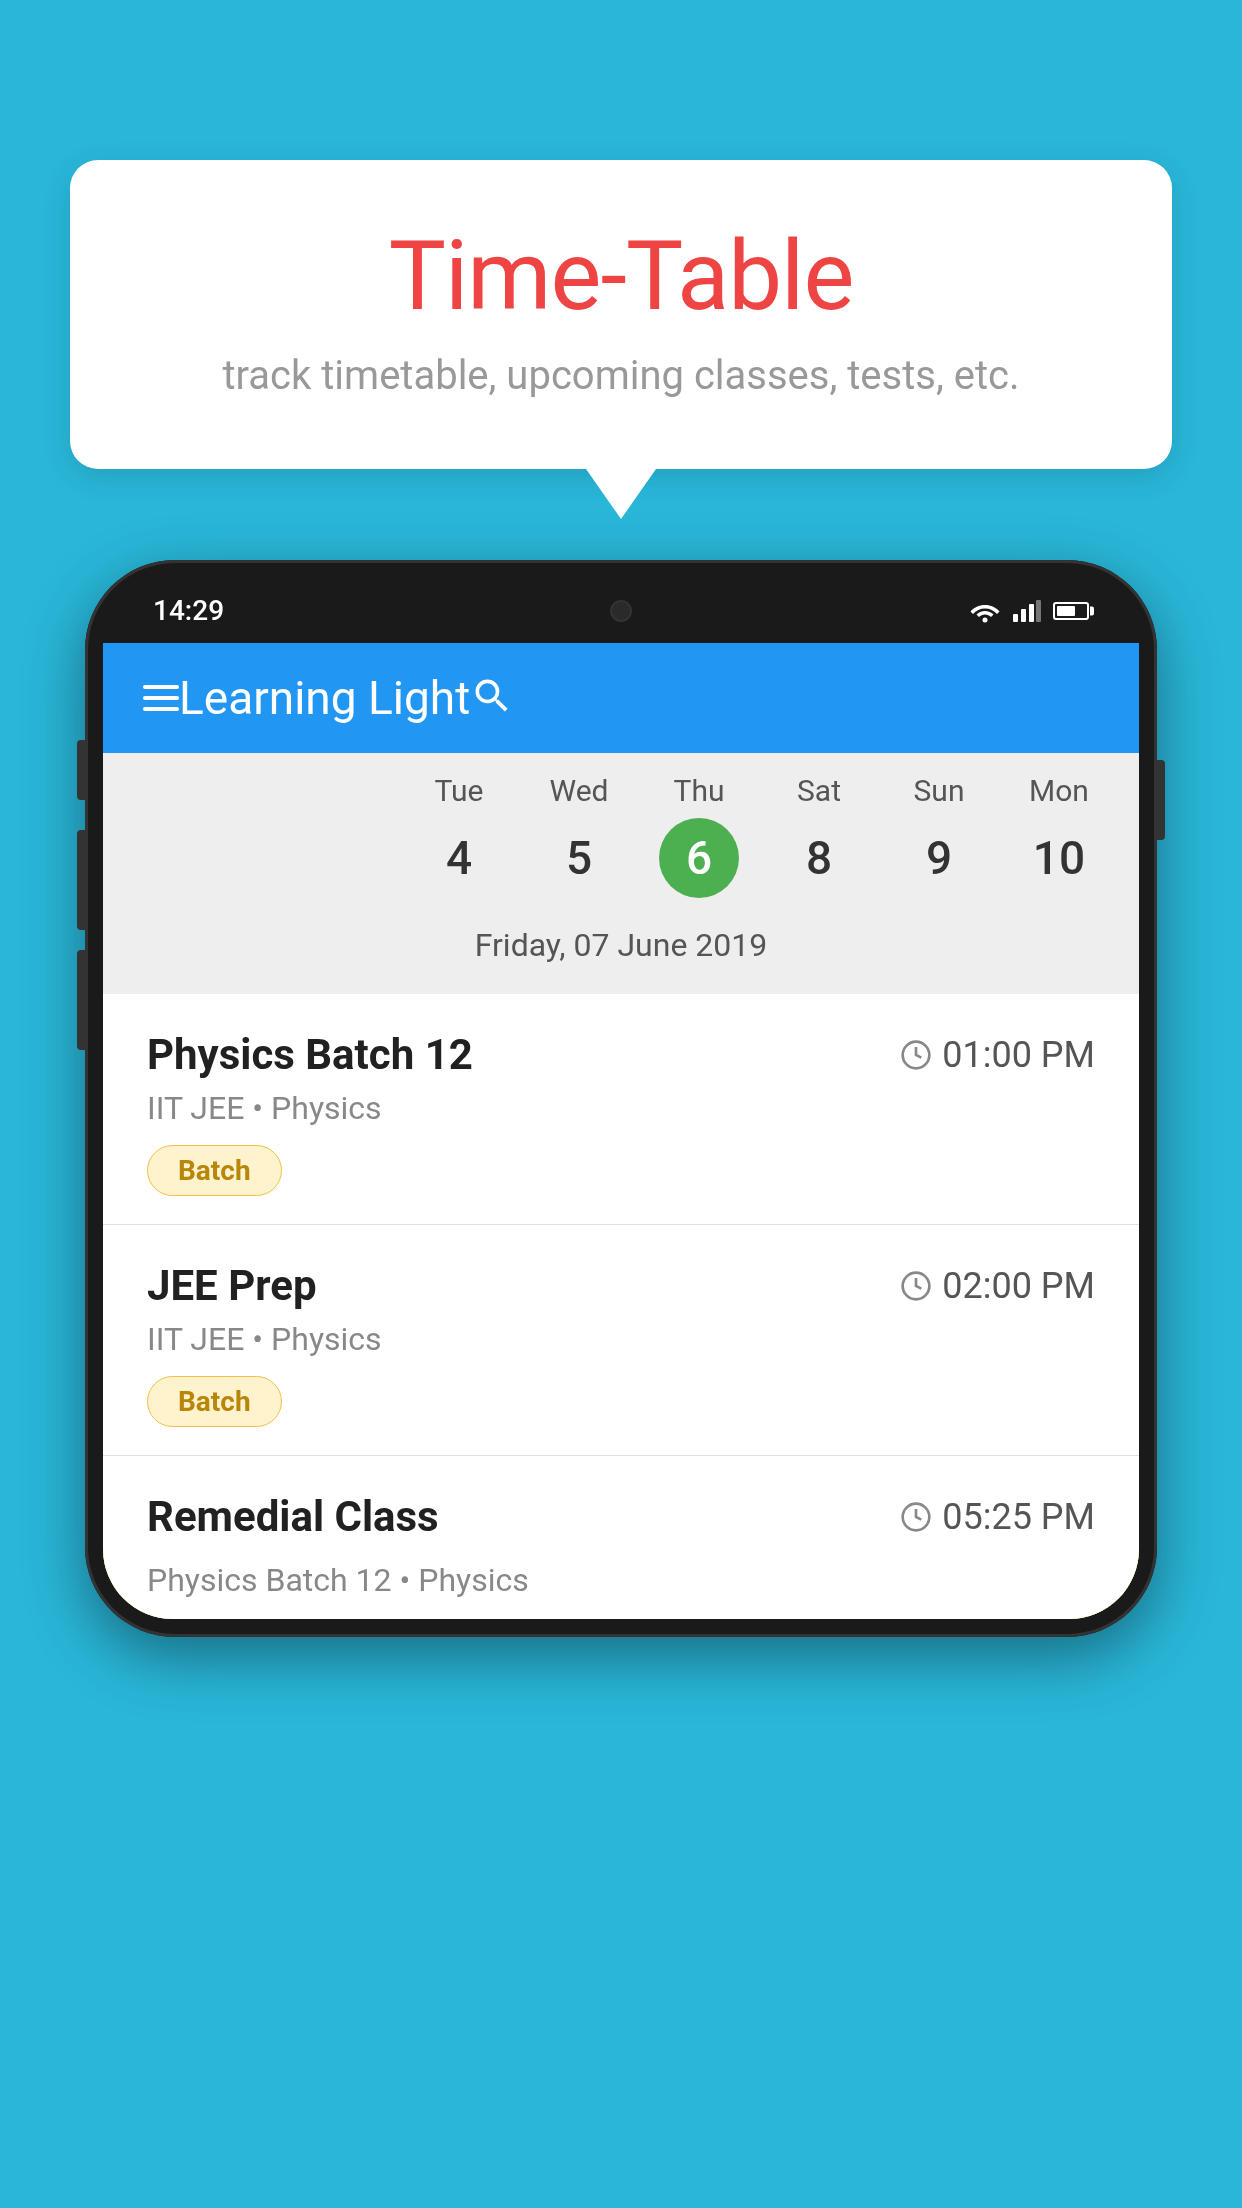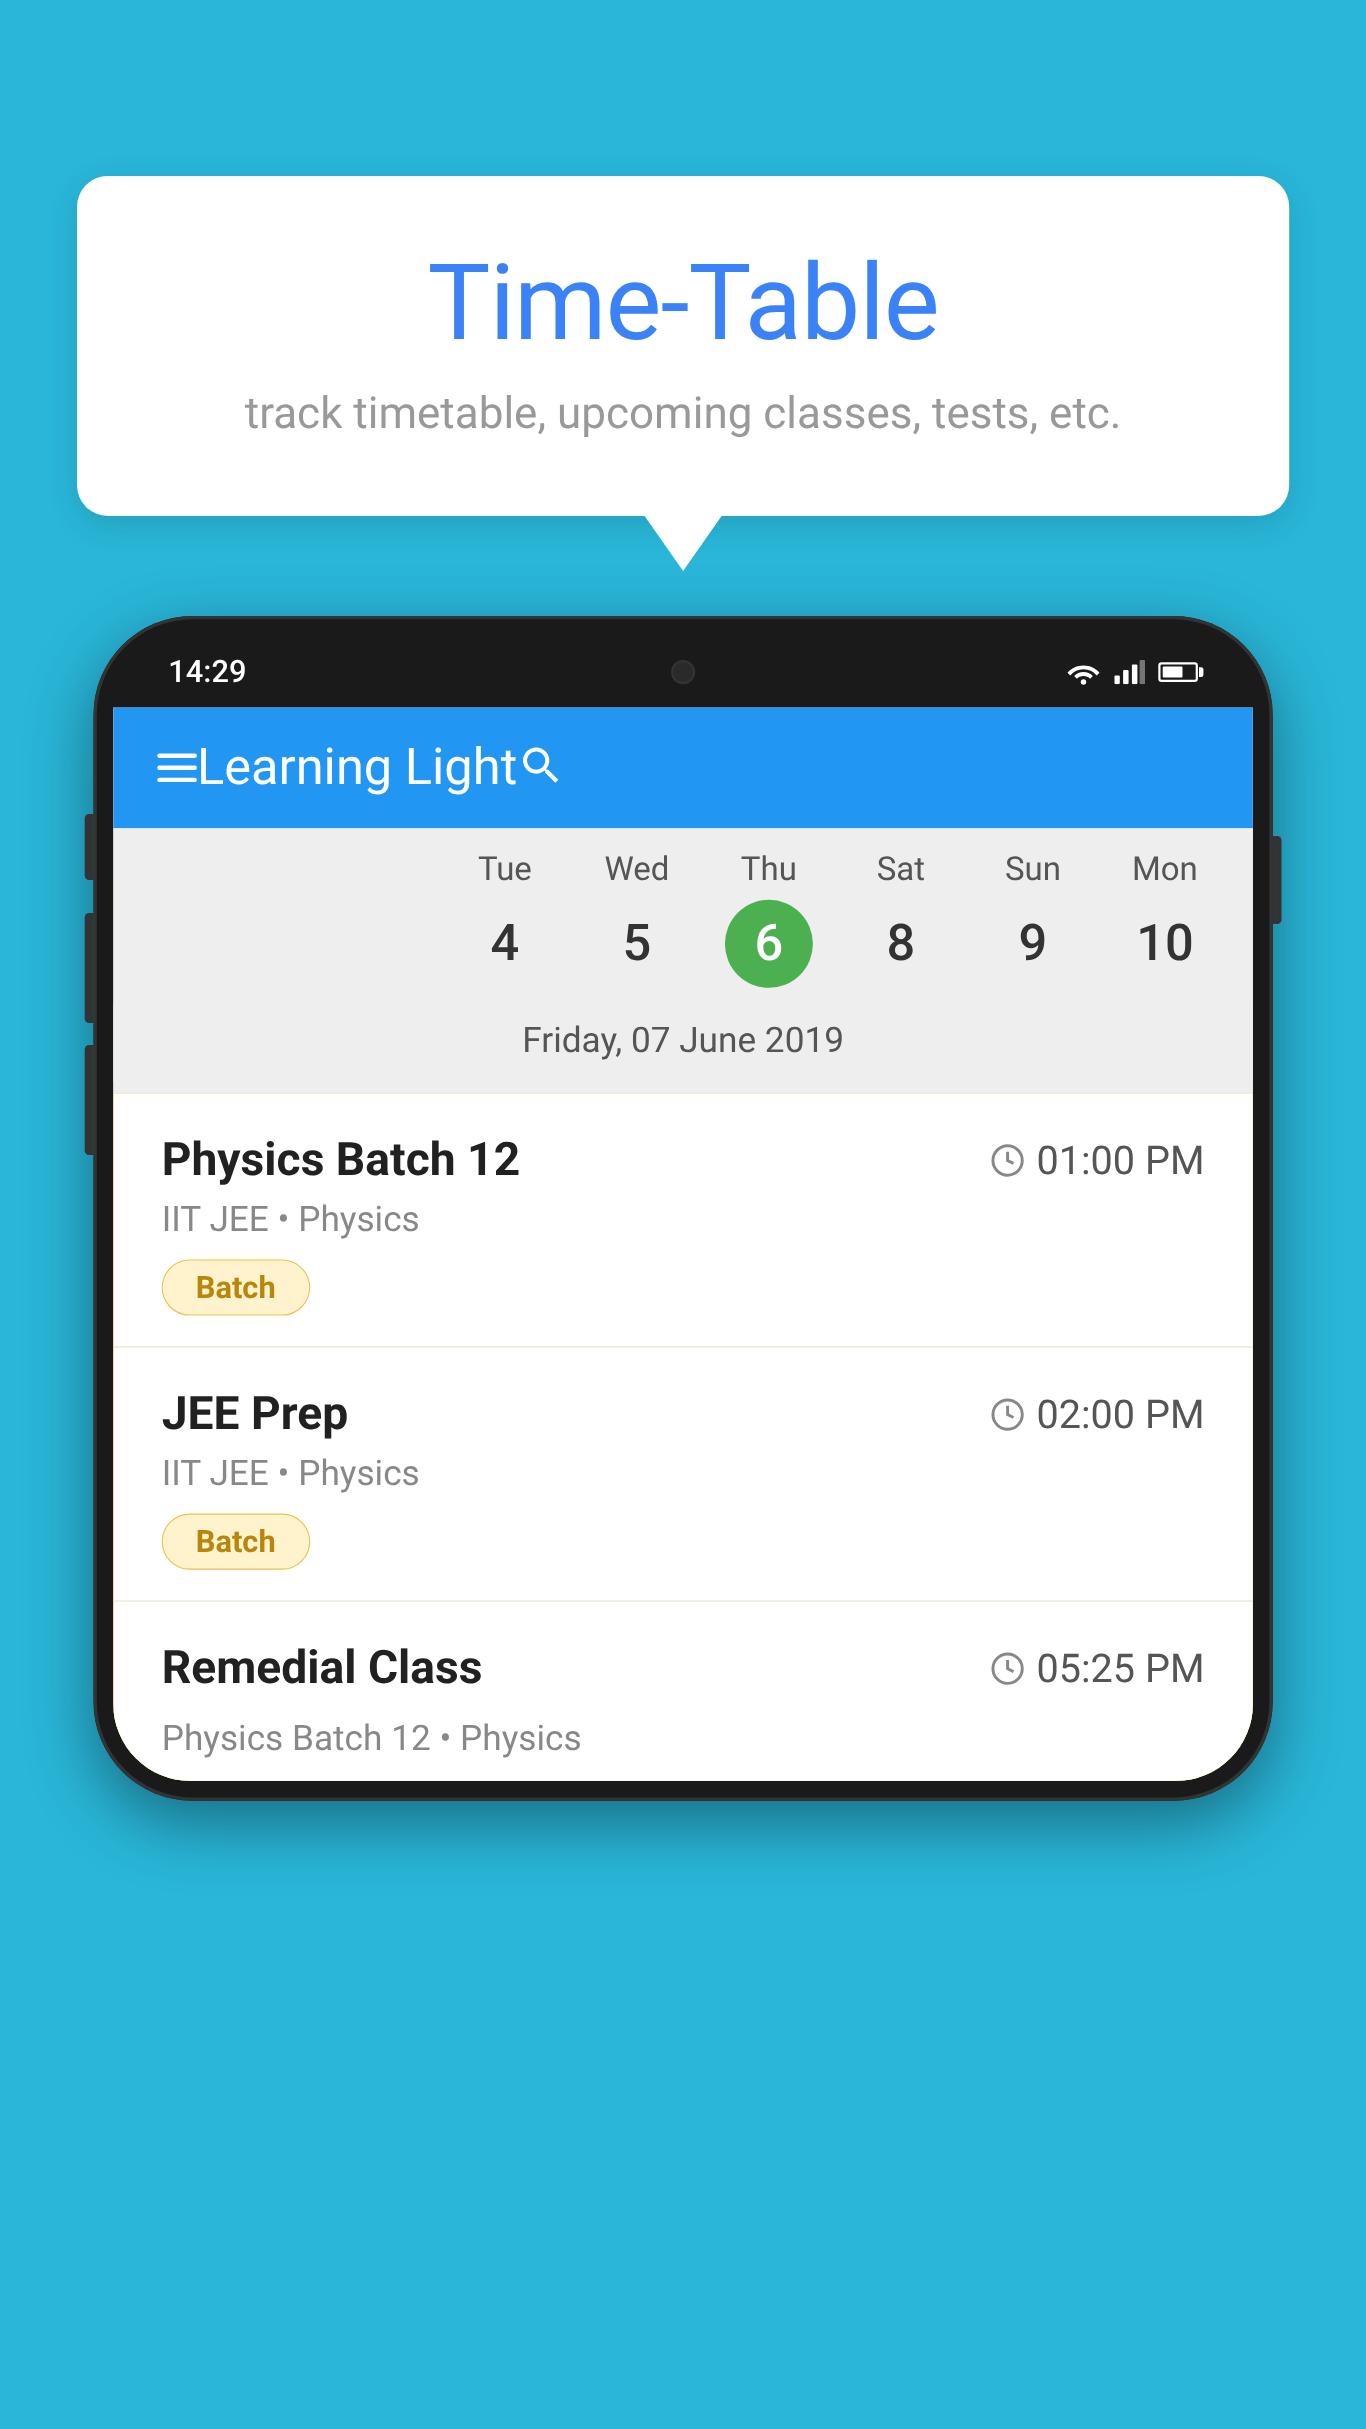--- a/index.html
+++ b/index.html
@@ -46,7 +46,7 @@
     .bubble-title {
       font-size: 96px;
       font-weight: 400;
-      color: #3b82f6;
+      color: #ef4444;
       letter-spacing: -1px;
       margin-bottom: 20px;
     }

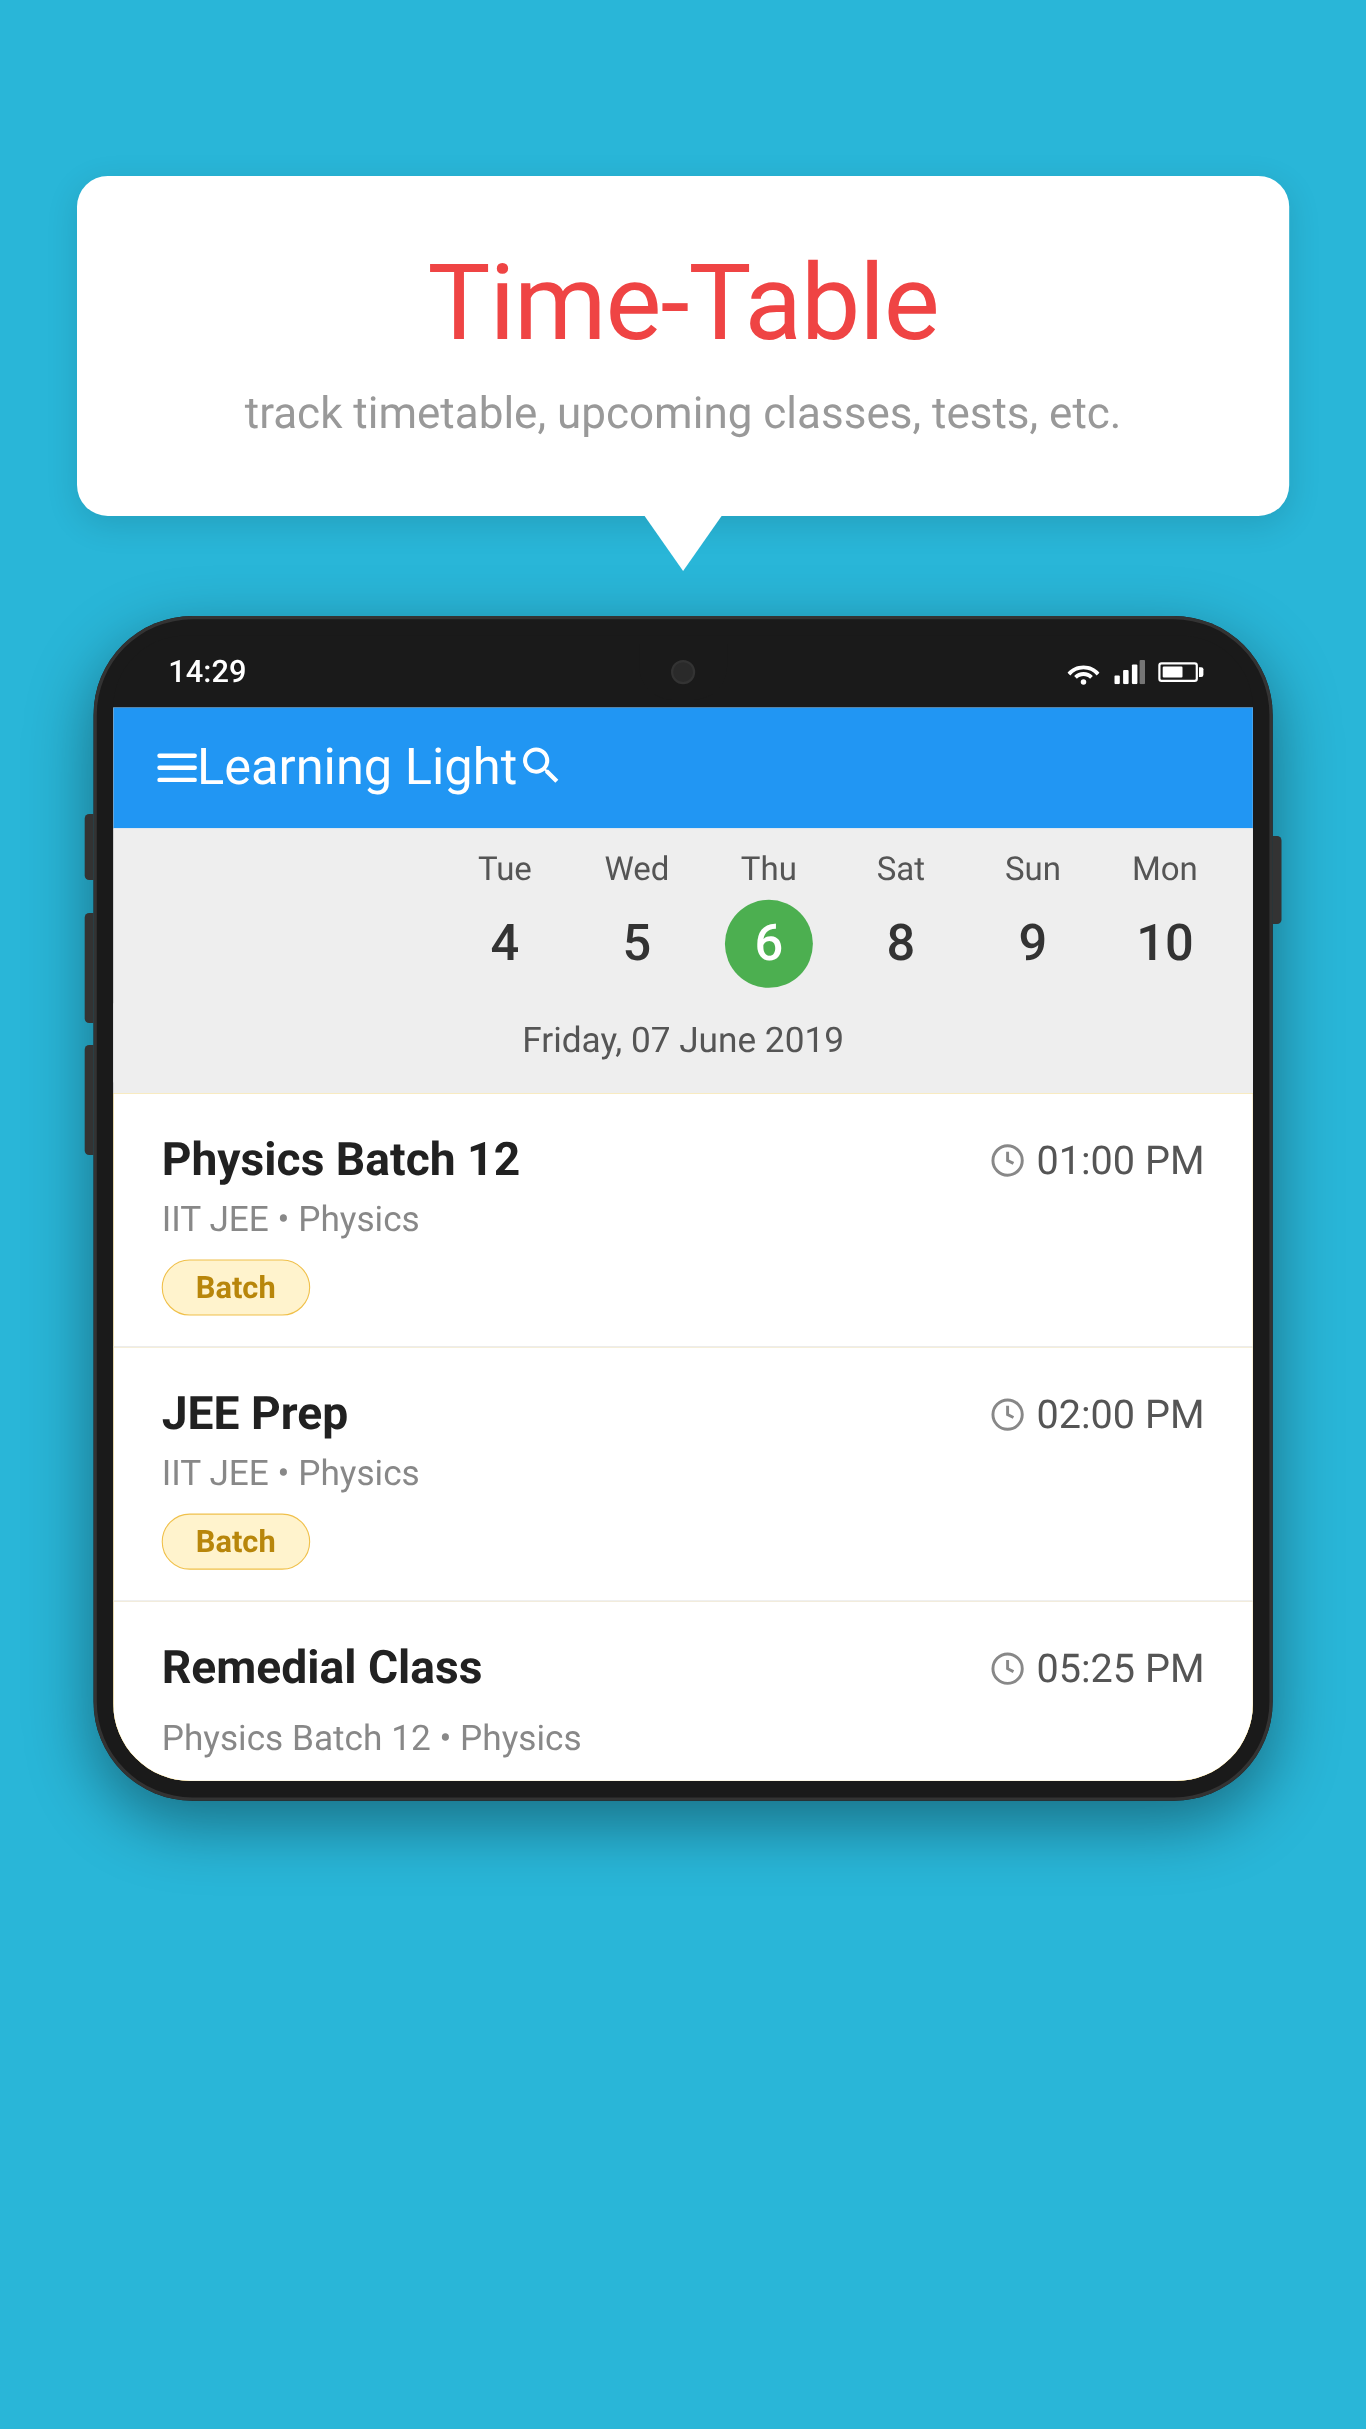--- a/index.html
+++ b/index.html
@@ -257,7 +257,7 @@
 
     
     .schedule-list {
-      background: #eab308;
+      background: #84cc16;
     }
 
     .schedule-item {

